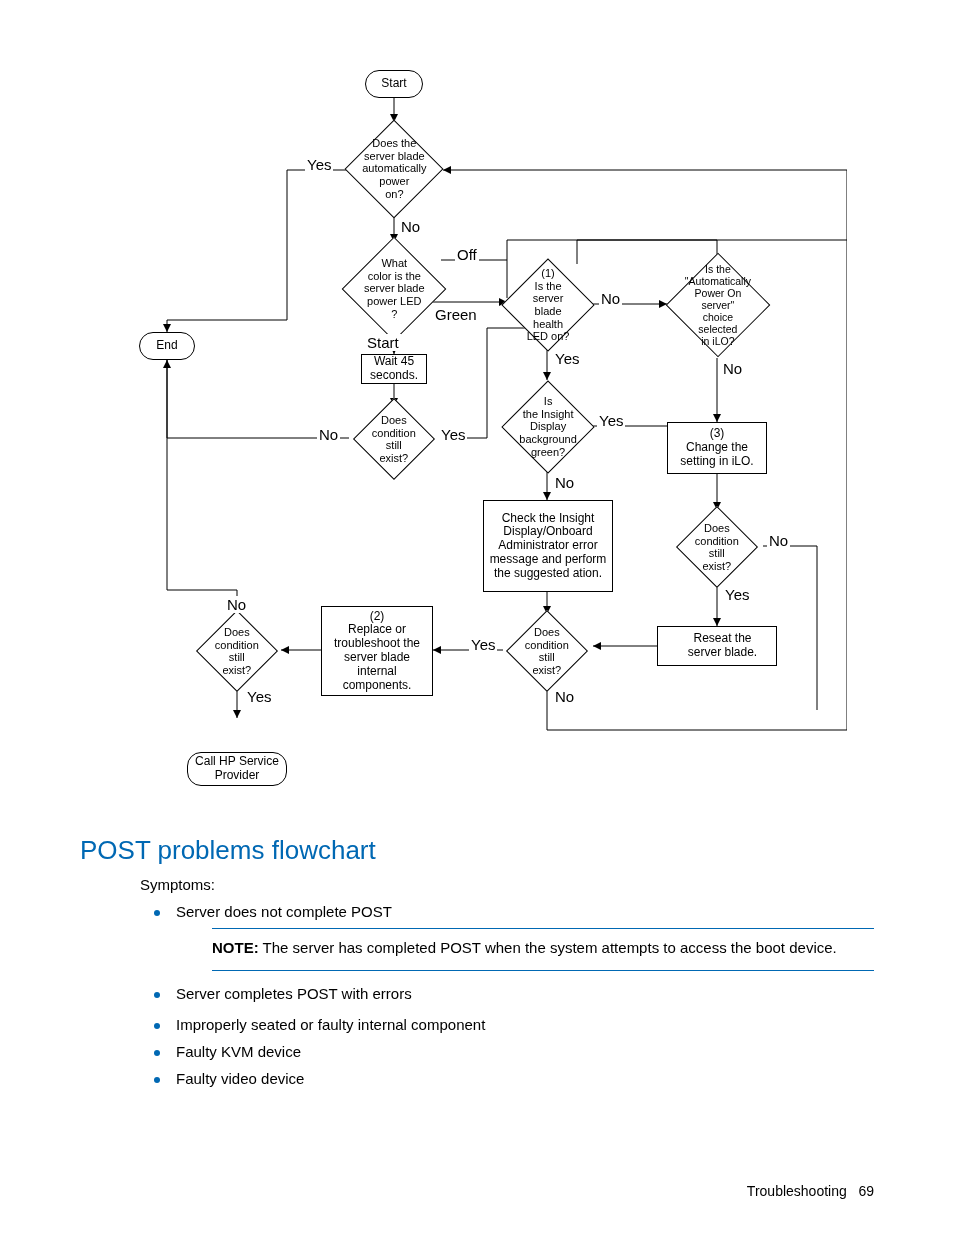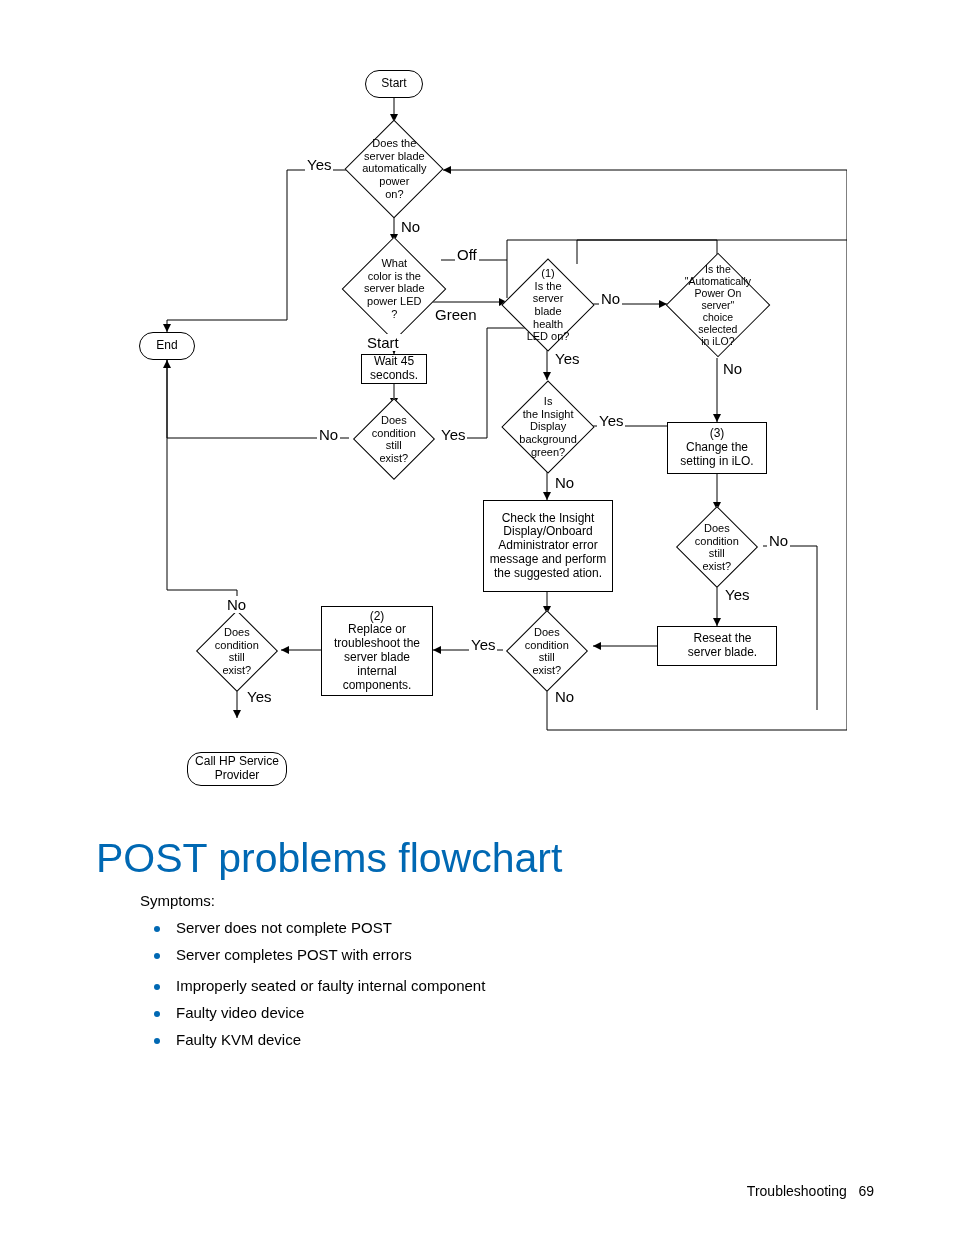--- a/index.html
+++ b/index.html
@@ -14,7 +14,7 @@
   svg.wires{position:absolute;left:0;top:0;width:740px;height:735px;pointer-events:none;}
   svg.wires line, svg.wires polyline{stroke:#000;stroke-width:1;fill:none;}
   svg.wires polygon{fill:#000;}
-  h1.section{font-family:"Segoe UI Light","Helvetica Neue",Arial,sans-serif;font-weight:300;font-size:41px;color:#0068b3;margin:14px 0 10px 16px;}
+  h1.section{font-family:"Segoe UI Light","Helvetica Neue",Arial,sans-serif;font-weight:300;font-size:26px;color:#0068b3;margin:14px 0 10px 0;}
   .body-text{font-size:15px;margin-left:60px;}
   .body-text p{margin:4px 0;}
   ul.bullets{list-style:none;padding:0;margin:6px 0 14px 0;}

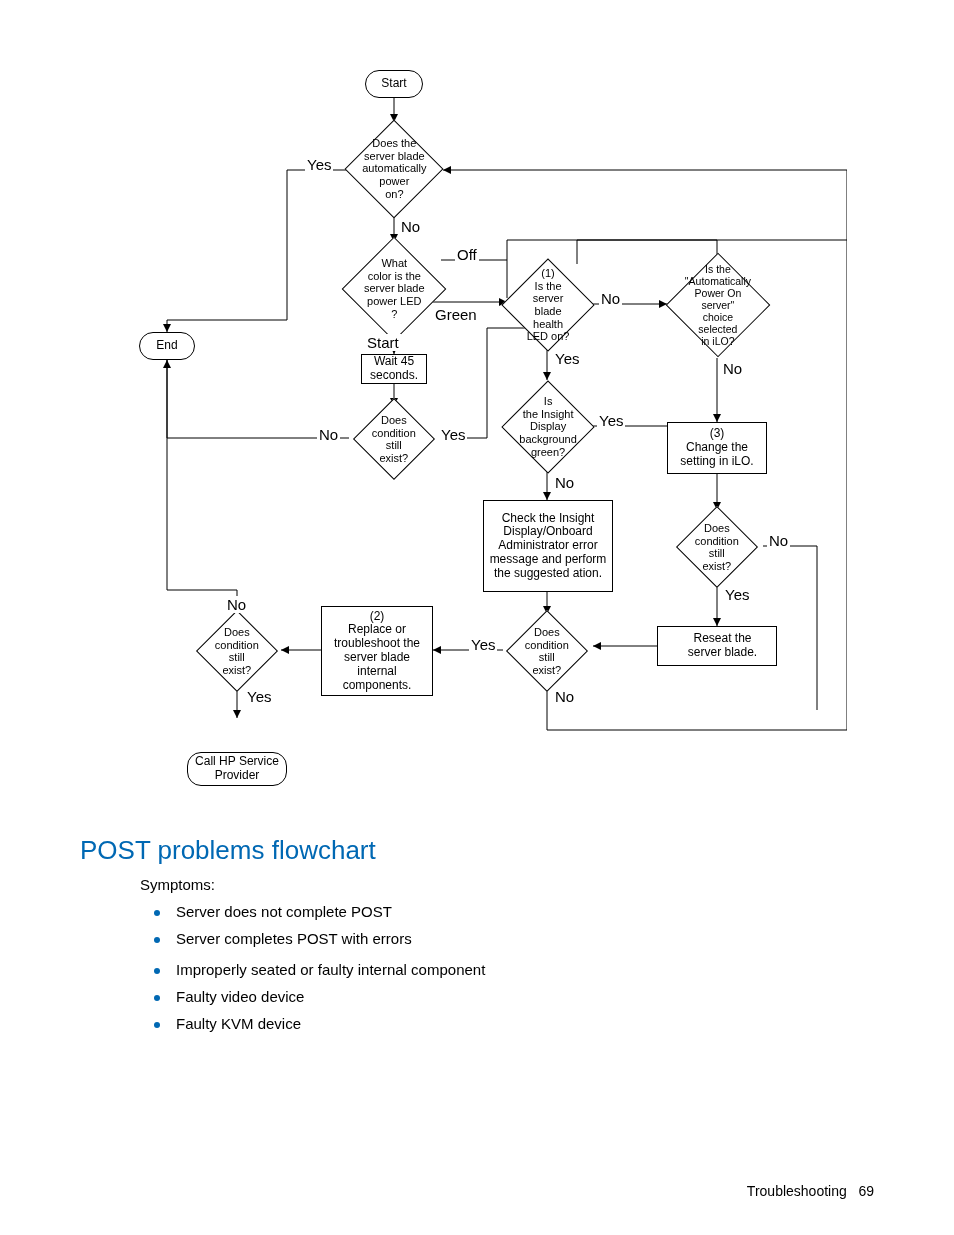--- a/index.html
+++ b/index.html
@@ -227,6 +227,9 @@
     <ul class="bullets">
       <li>
         <span>Server does not complete POST</span>
+        <div class="note-box">
+          <span class="note-strong">NOTE:</span><span>  The server has completed POST when the system attempts to access the boot device.</span>
+        </div>
       </li>
       <li><span>Server completes POST with errors</span></li>
     </ul>

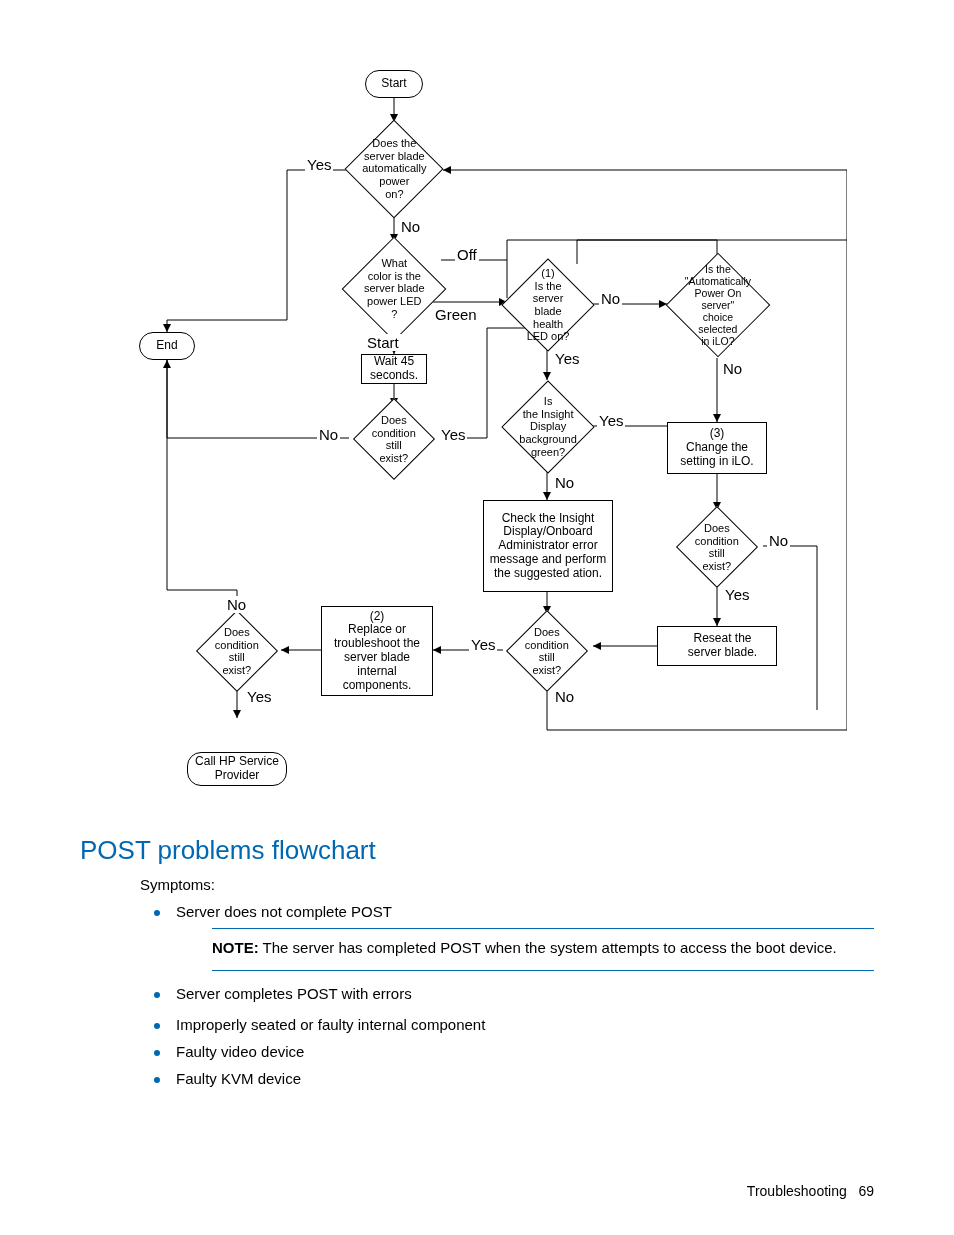--- a/index.html
+++ b/index.html
@@ -235,8 +235,8 @@
     </ul>
     <ul class="bullets">
       <li><span>Improperly seated or faulty internal component</span></li>
+      <li><span>Faulty KVM device</span></li>
       <li><span>Faulty video device</span></li>
-      <li><span>Faulty KVM device</span></li>
     </ul>
   </div>
 

